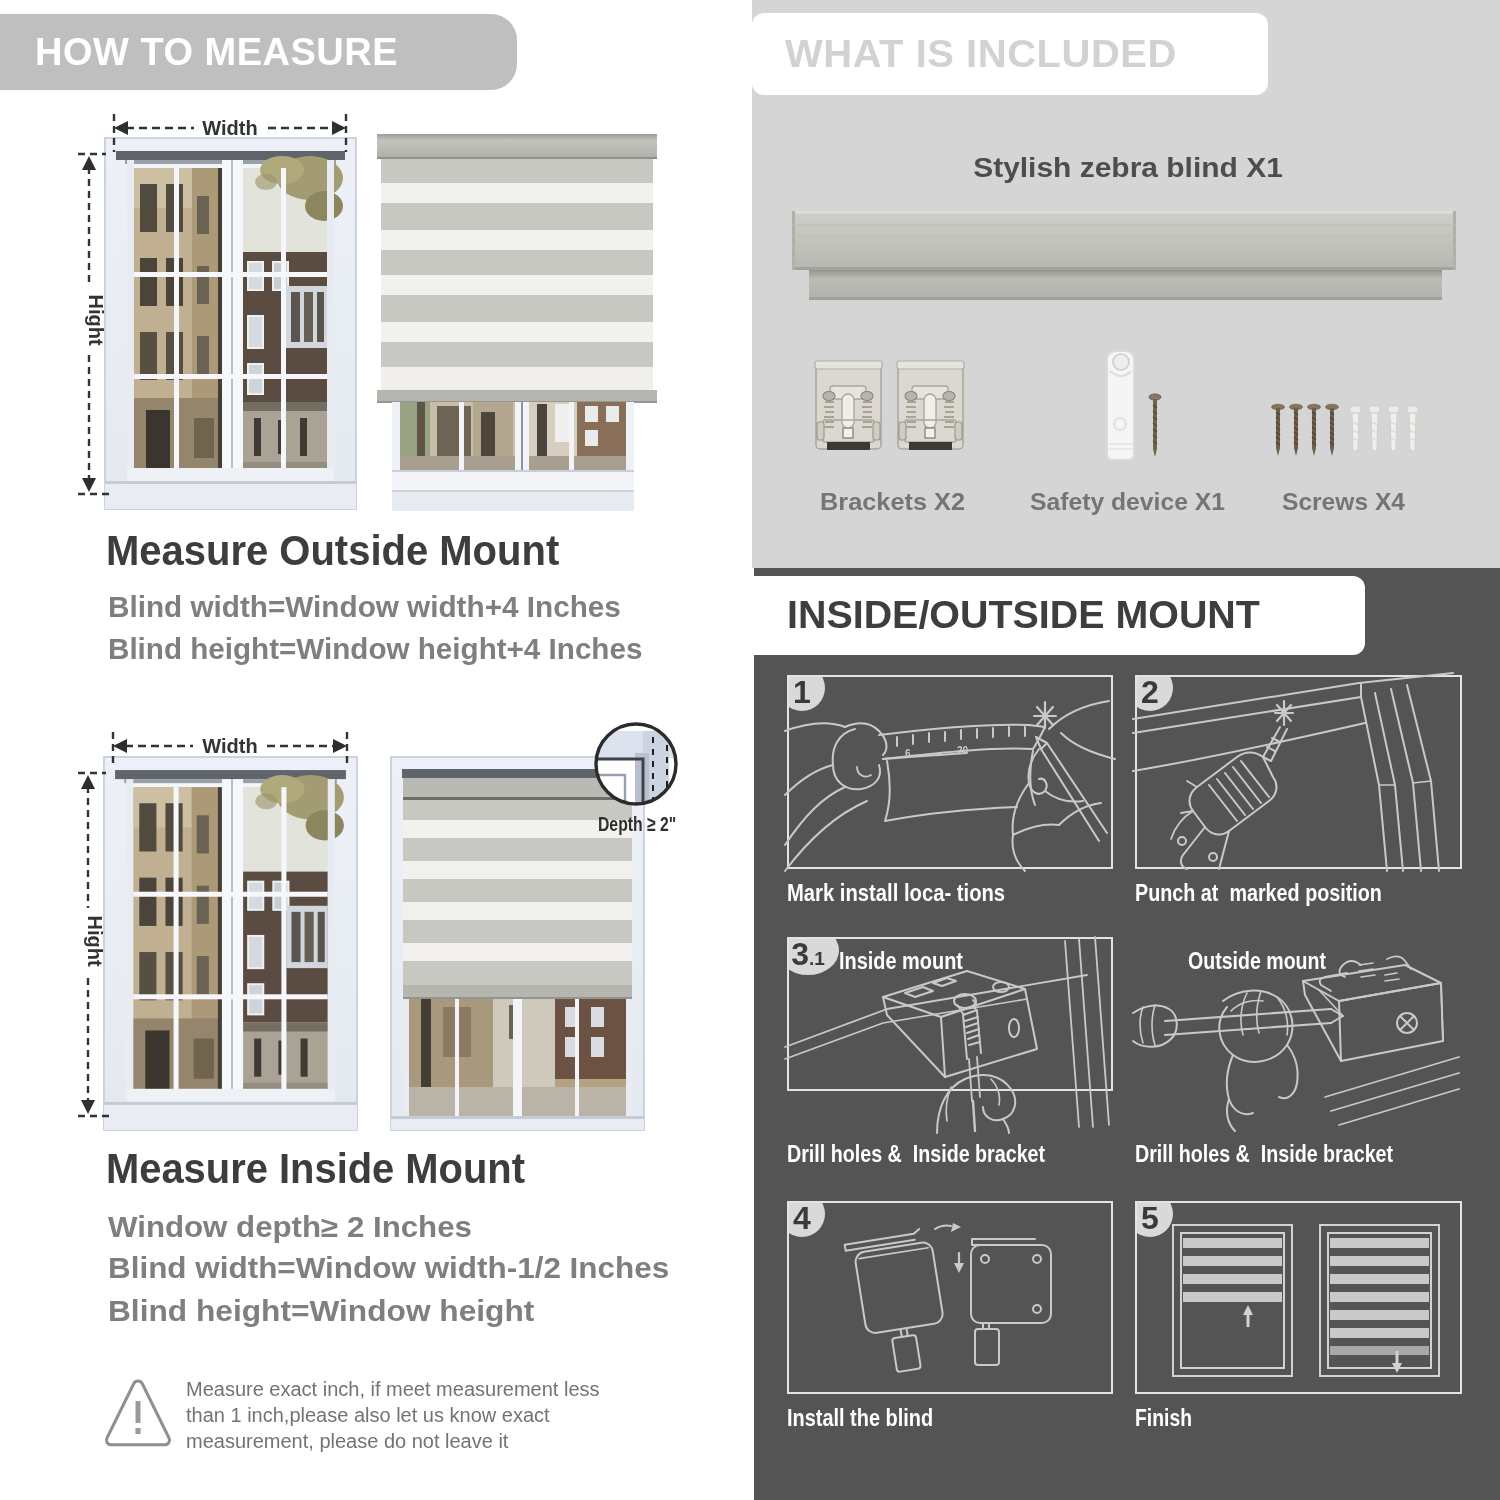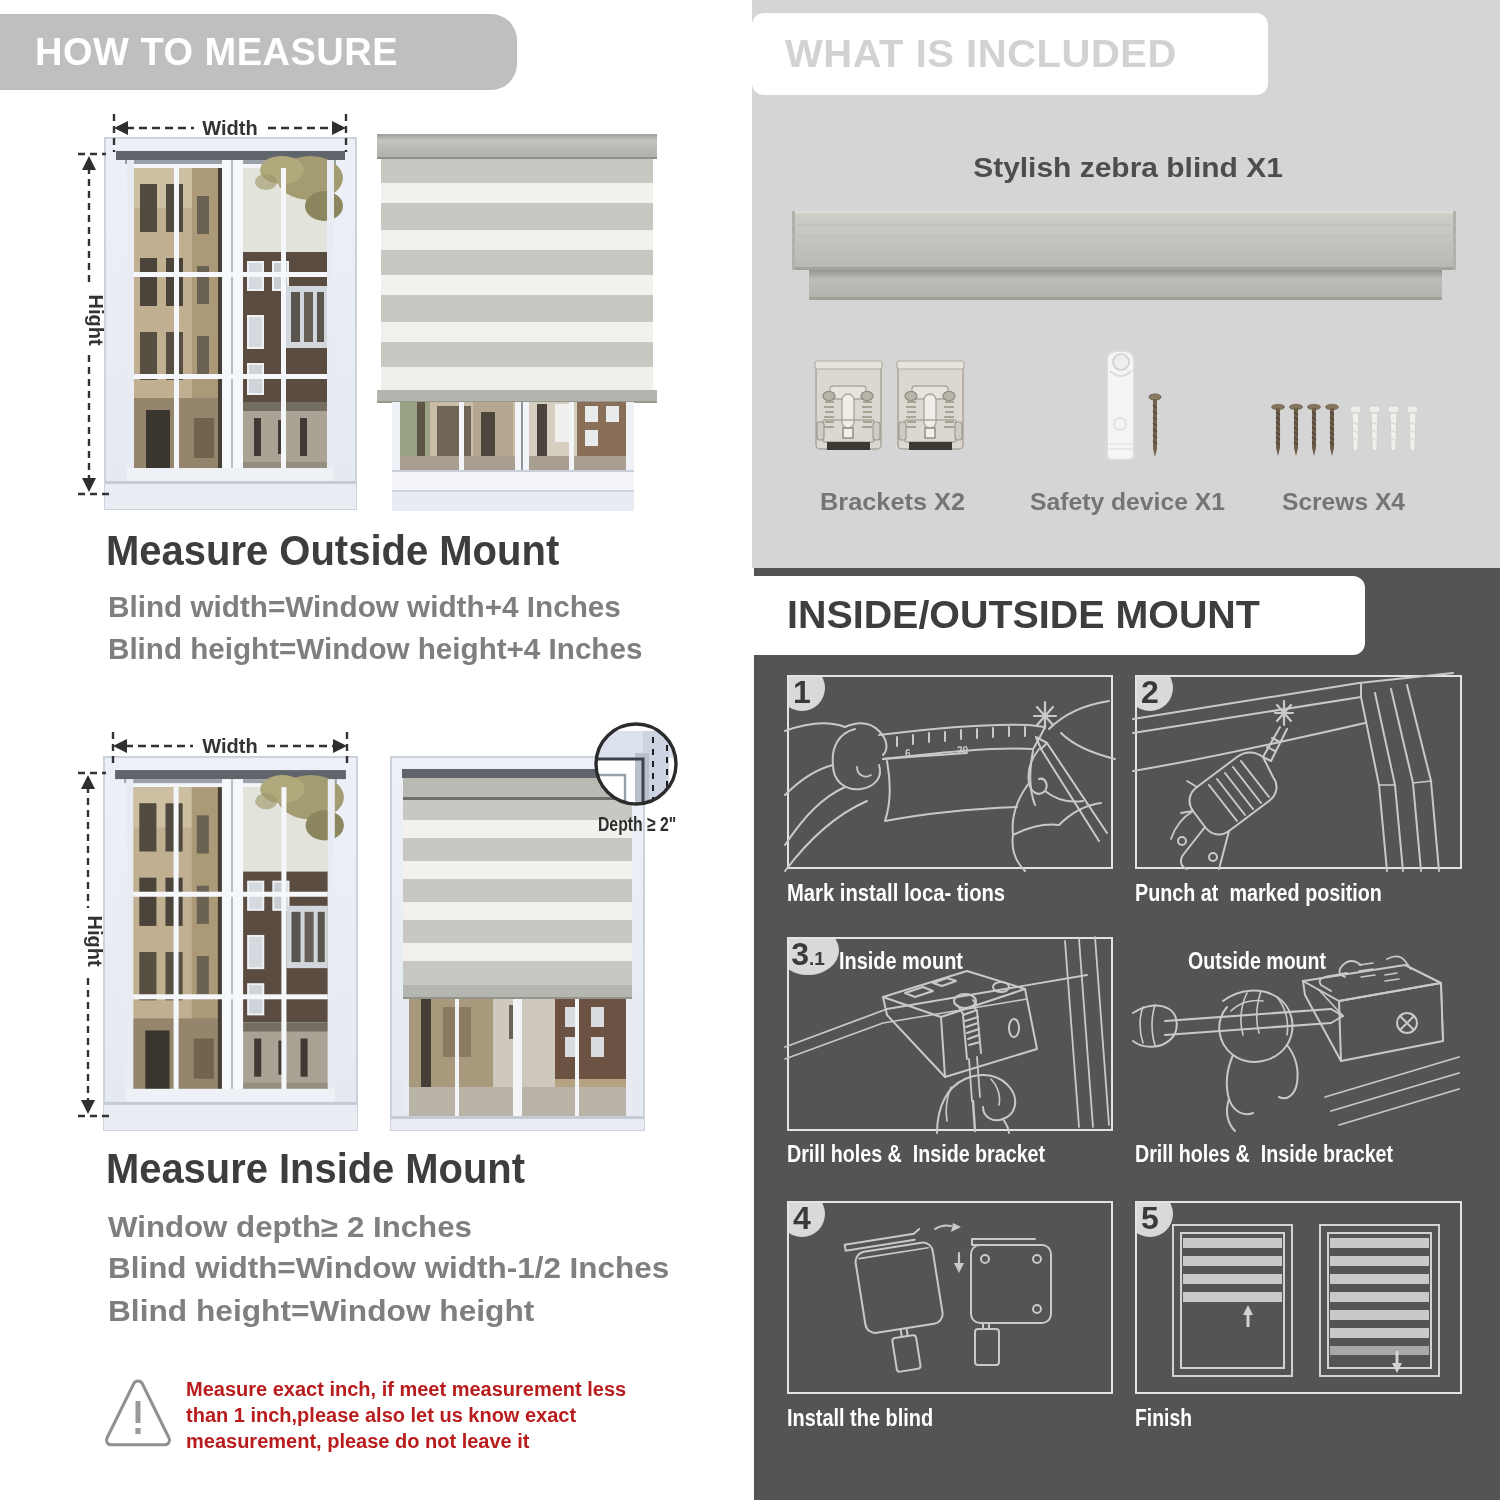--- a/index.html
+++ b/index.html
@@ -462,7 +462,7 @@
   </svg>
   <div class="cap sx" id="cap2" style="left:1135px;top:879px;transform:scaleX(0.823)">Punch at&nbsp; marked position</div>
 
-  <div class="panel" style="left:787px;top:937px;width:326px;height:194px">
+  <div class="panel" style="left:787px;top:937px;width:326px;height:154px">
       <div class="badge2">3<span style="font-size:19px">.1</span></div>
     </div>
   <svg class="abs lineart" style="left:787px;top:937px" width="326" height="194" viewBox="0 0 326 194">

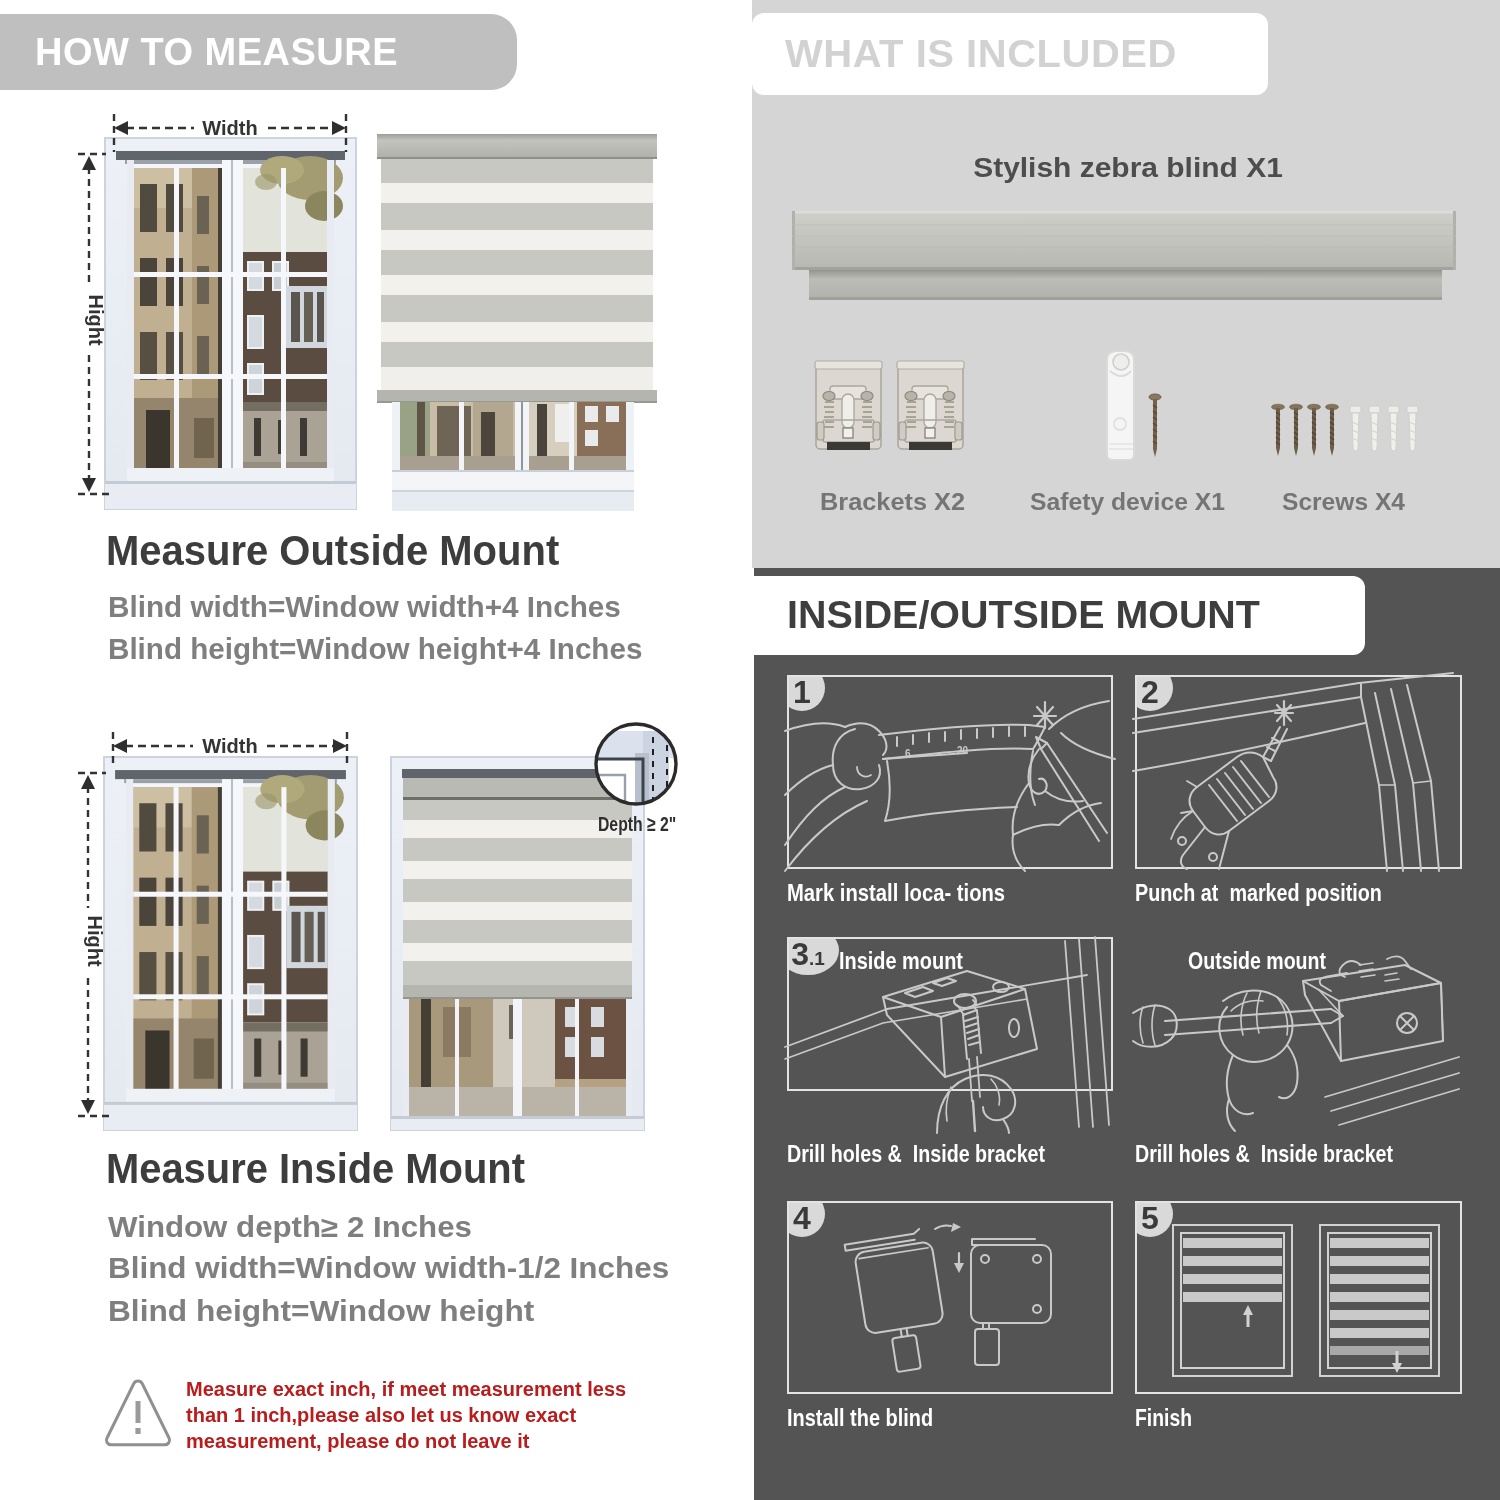--- a/index.html
+++ b/index.html
@@ -21,7 +21,7 @@
 
 .h1{font-size:42px;font-weight:bold;color:#3d3d3d}
 .gline{font-size:29px;font-weight:bold;color:#7f7f7f}
-#warntext{left:186px;top:1376px;font-size:20px;font-weight:bold;color:#b91c1c;line-height:26px}
+#warntext{left:186px;top:1376px;font-size:20px;font-weight:normal;color:#737373;line-height:26px}
 
 .plabel{font-size:24px;font-weight:bold;color:#757575;white-space:nowrap}
 #szb{left:975px;top:152px;width:306px;text-align:center;font-size:28px;font-weight:bold;color:#4d4d4d}

